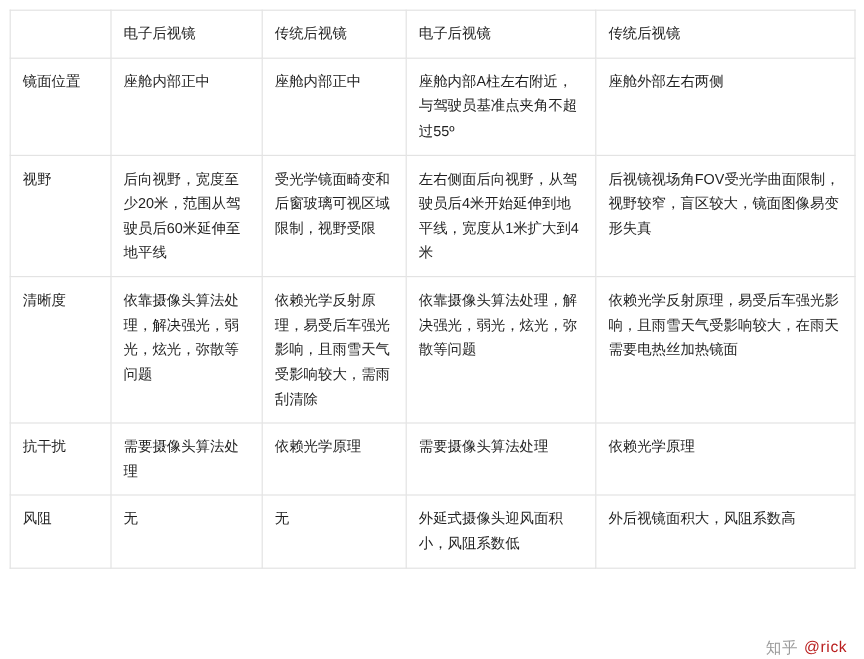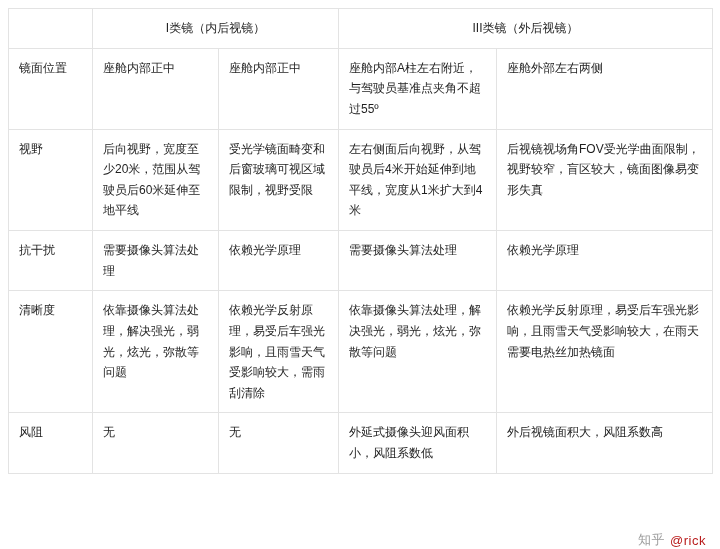--- a/index.html
+++ b/index.html
@@ -117,6 +117,13 @@
         <td class="group-cell" colspan="2">I类镜（内后视镜）</td>
         <td class="group-cell" colspan="2">III类镜（外后视镜）</td>
       </tr>
+      <tr>
+        <td class="blank"></td>
+        <td class="sub-cell">电子后视镜</td>
+        <td class="sub-cell">传统后视镜</td>
+        <td class="sub-cell">电子后视镜</td>
+        <td class="sub-cell">传统后视镜</td>
+      </tr>
 
       <tr>
         <td class="row-label">镜面位置</td>

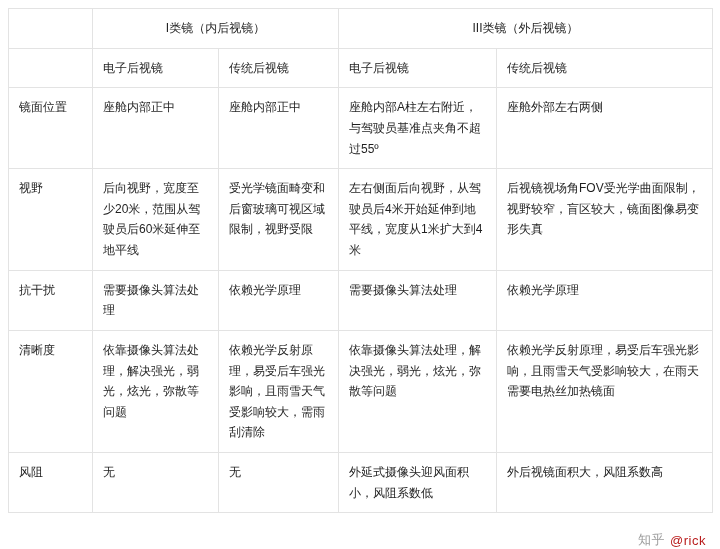--- a/index.html
+++ b/index.html
@@ -113,11 +113,6 @@
     </colgroup>
     <tbody>
       <tr>
-        <td class="corner-blank"></td>
-        <td class="group-cell" colspan="2">I类镜（内后视镜）</td>
-        <td class="group-cell" colspan="2">III类镜（外后视镜）</td>
-      </tr>
-      <tr>
         <td class="blank"></td>
         <td class="sub-cell">电子后视镜</td>
         <td class="sub-cell">传统后视镜</td>

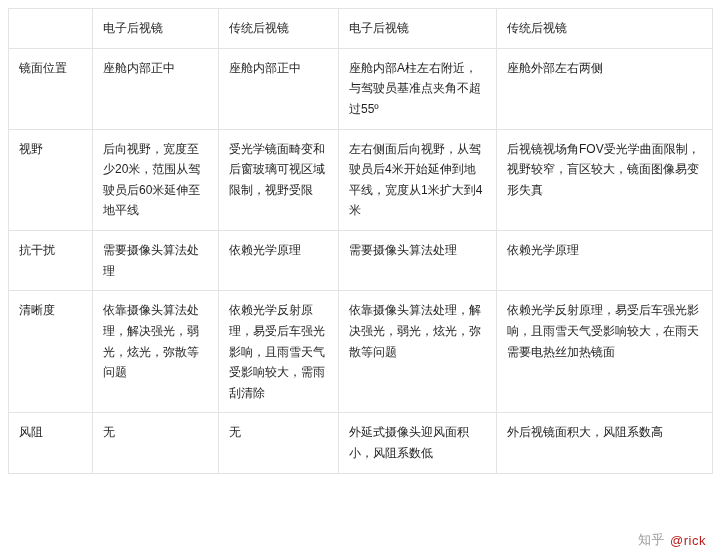--- a/index.html
+++ b/index.html
@@ -137,19 +137,19 @@
       </tr>
 
       <tr>
+        <td class="row-label">清晰度</td>
+        <td>依靠摄像头算法处理，解决强光，弱光，炫光，弥散等问题</td>
+        <td>依赖光学反射原理，易受后车强光影响，且雨雪天气受影响较大，需雨刮清除</td>
+        <td>依靠摄像头算法处理，解决强光，弱光，炫光，弥散等问题</td>
+        <td>依赖光学反射原理，易受后车强光影响，且雨雪天气受影响较大，在雨天需要电热丝加热镜面</td>
+      </tr>
+
+      <tr>
         <td class="row-label">抗干扰</td>
         <td>需要摄像头算法处理</td>
         <td>依赖光学原理</td>
         <td>需要摄像头算法处理</td>
         <td>依赖光学原理</td>
-      </tr>
-
-      <tr>
-        <td class="row-label">清晰度</td>
-        <td>依靠摄像头算法处理，解决强光，弱光，炫光，弥散等问题</td>
-        <td>依赖光学反射原理，易受后车强光影响，且雨雪天气受影响较大，需雨刮清除</td>
-        <td>依靠摄像头算法处理，解决强光，弱光，炫光，弥散等问题</td>
-        <td>依赖光学反射原理，易受后车强光影响，且雨雪天气受影响较大，在雨天需要电热丝加热镜面</td>
       </tr>
 
       <tr>

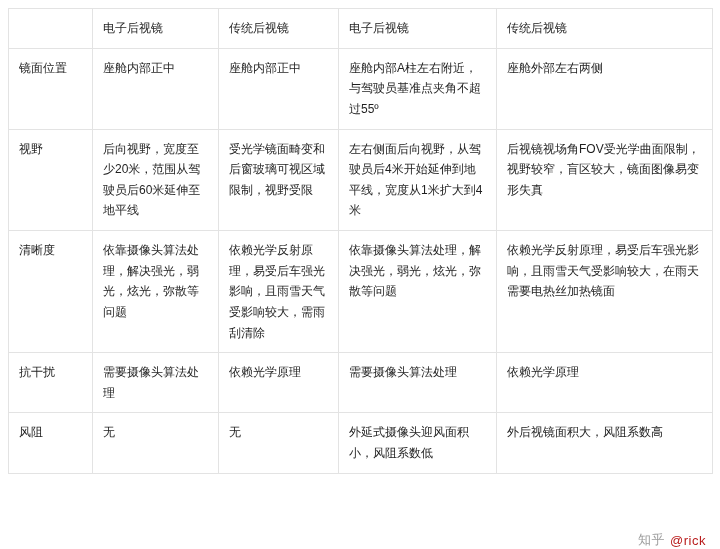--- a/index.html
+++ b/index.html
@@ -83,7 +83,7 @@
     font-size: 13px;
     color: #9b9b9b;
     display: flex;
-    align-items: center;
+    align-items: flex-start;
     gap: 5px;
     letter-spacing: 0.5px;
     margin-top: 16px;

